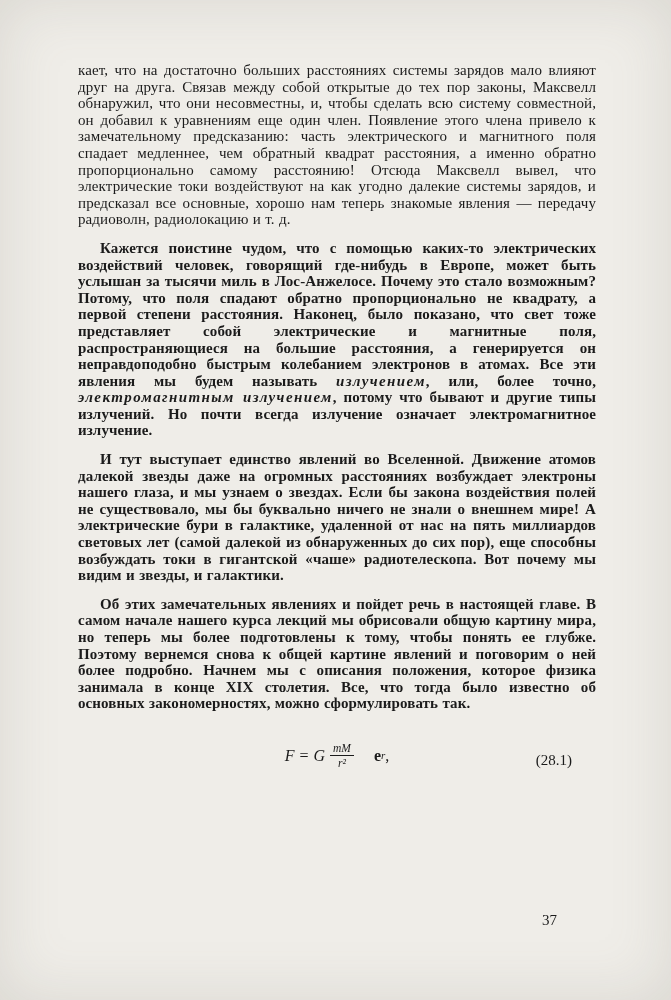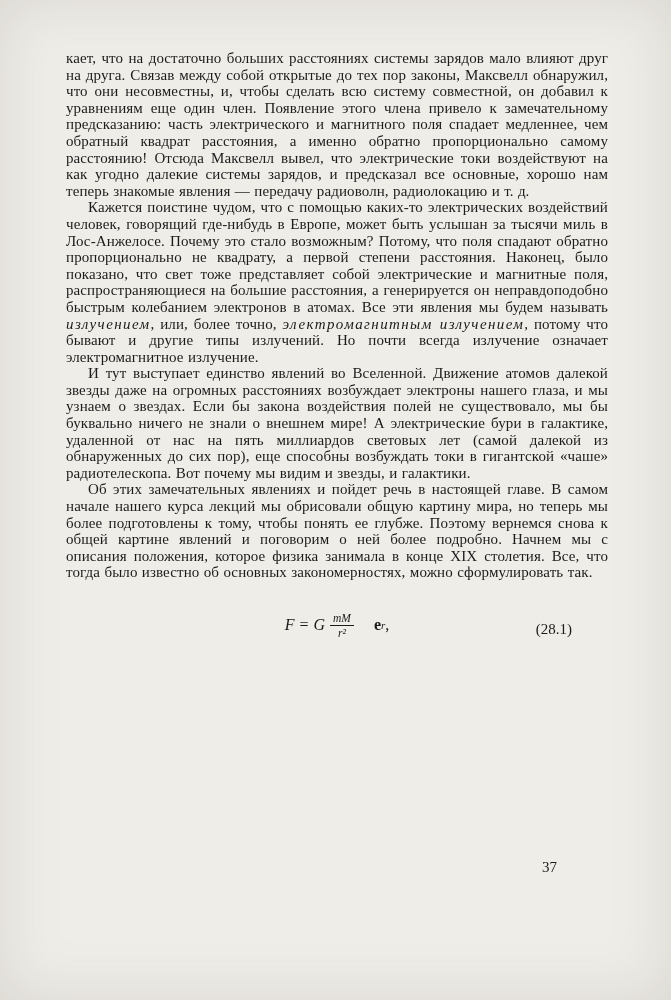--- a/index.html
+++ b/index.html
@@ -27,7 +27,7 @@
     width: 542px;
   }
   .text-block p {
-    margin: 0;
+    margin: 12px;
     text-align: justify;
     font-size: 15px;
     line-height: 16.6px;

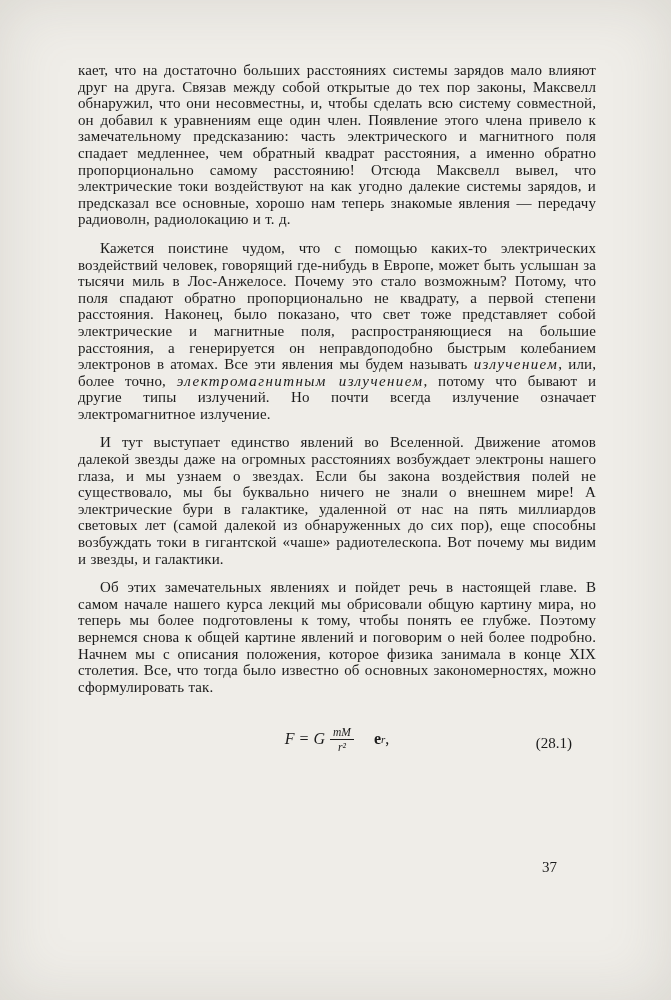--- a/index.html
+++ b/index.html
@@ -36,6 +36,7 @@
   }
   .text-block p.indent {
     text-indent: 22px;
+    font-weight: bold;
   }
   .em {
     font-style: italic;

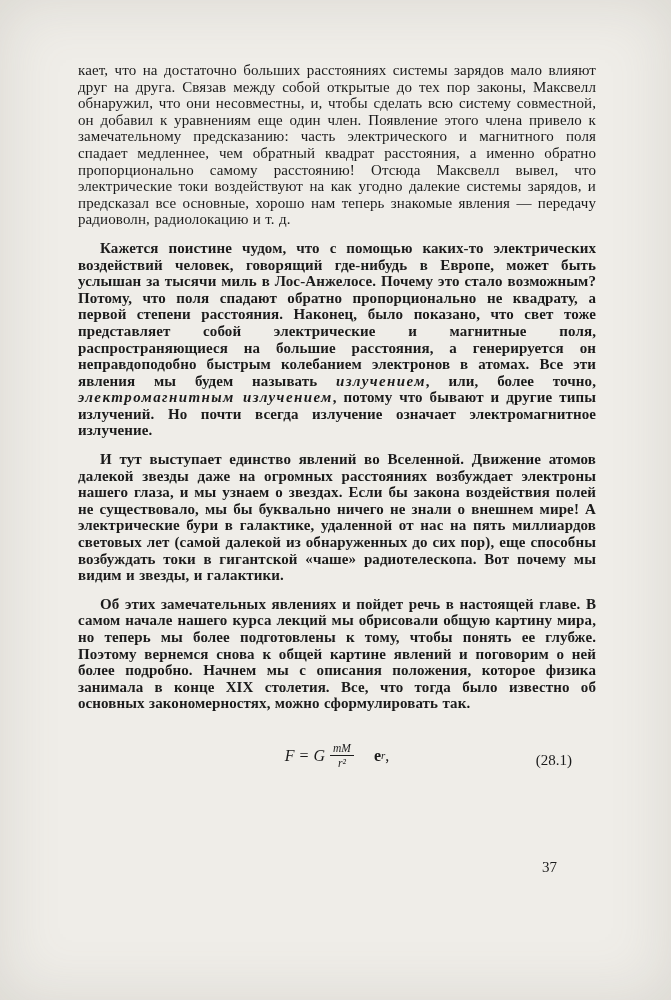--- a/index.html
+++ b/index.html
@@ -91,7 +91,7 @@
   }
   .page-number {
     position: absolute;
-    top: 859px;
+    top: 912px;
     right: 114px;
     font-size: 15px;
   }

